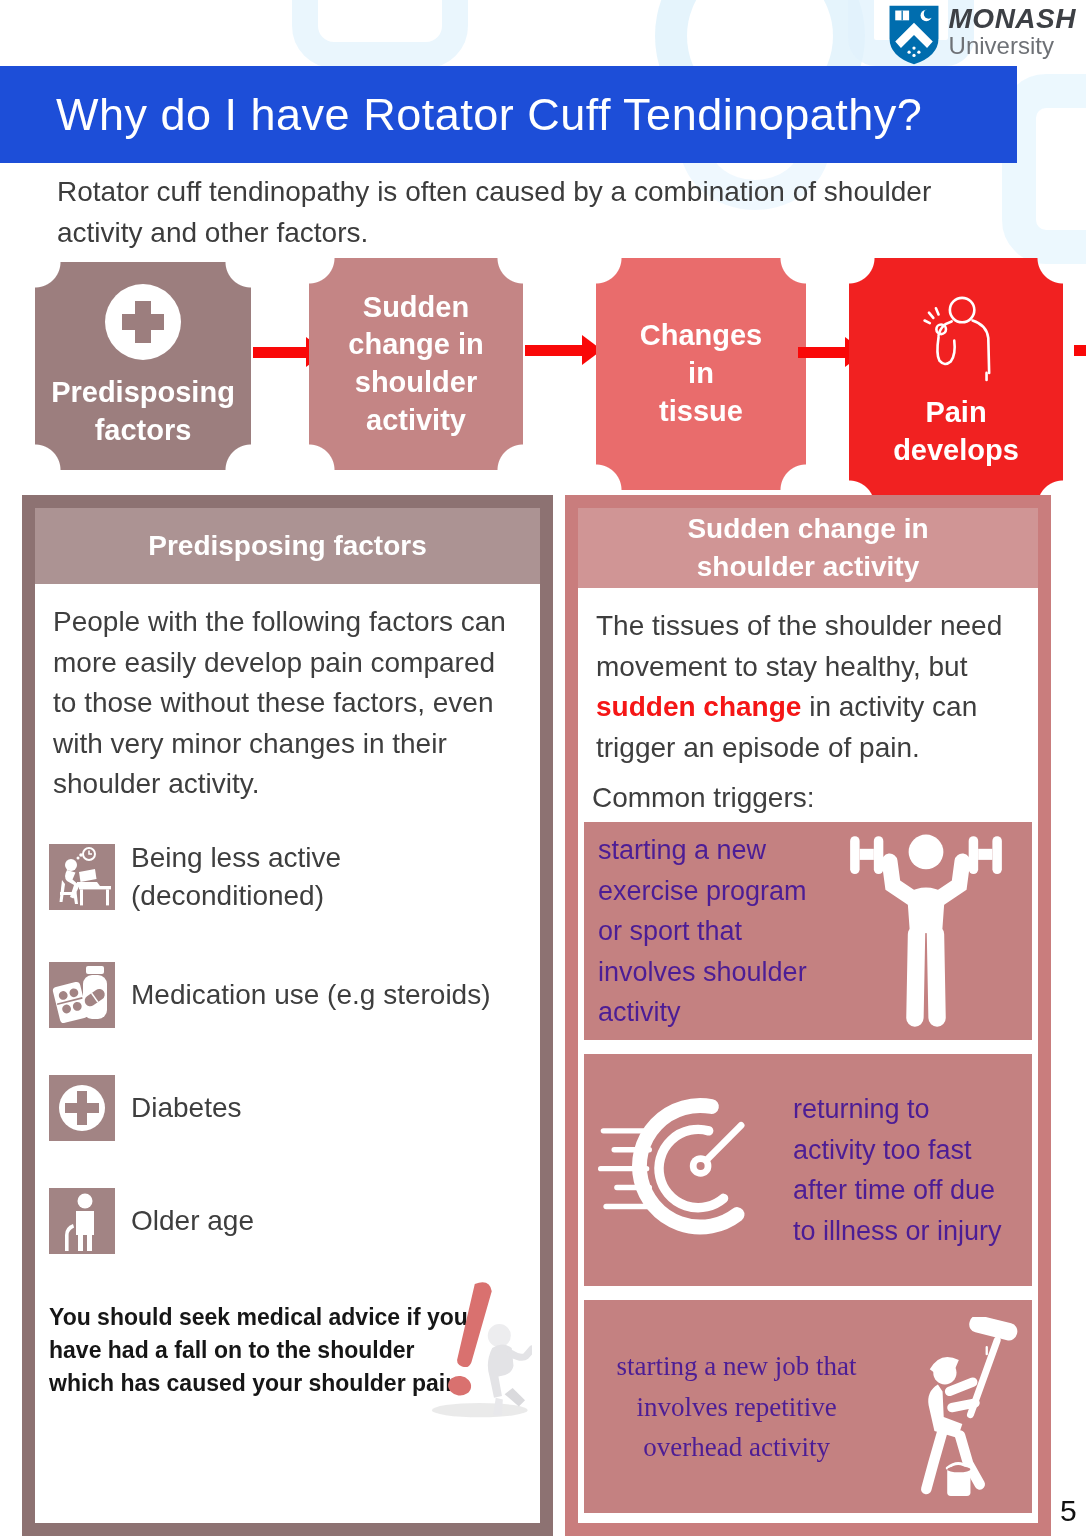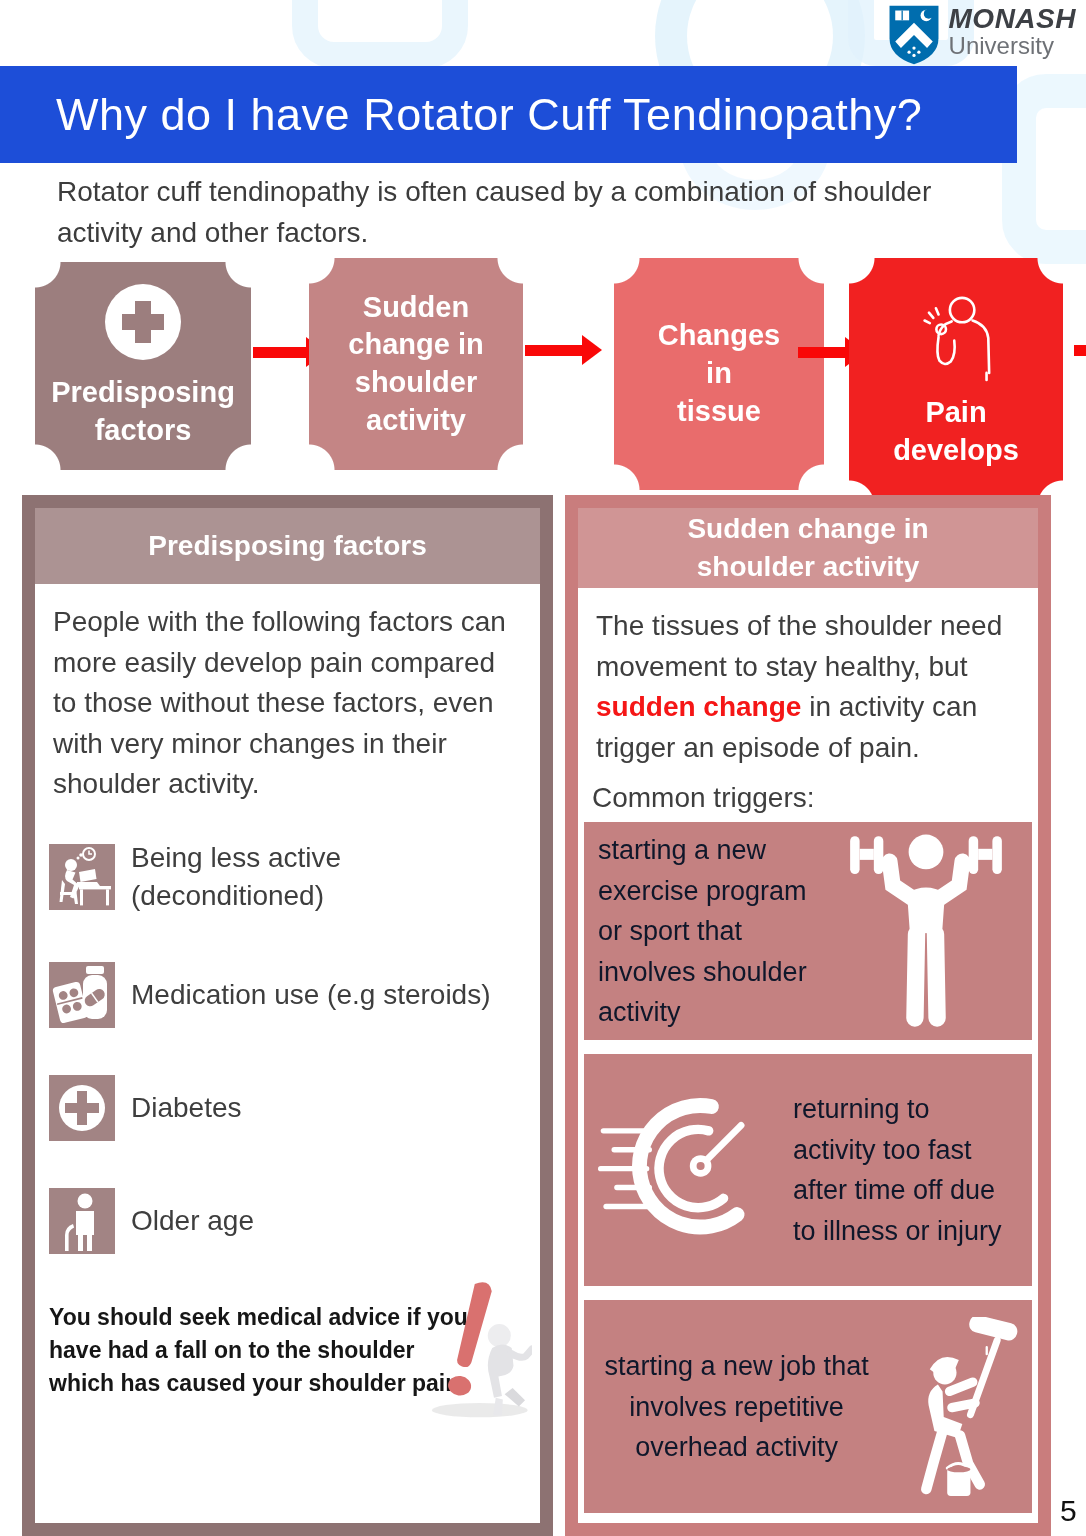--- a/index.html
+++ b/index.html
@@ -154,7 +154,7 @@
   </div>
   <div class="arrow" style="left:525px; top:345px; width:58px;"></div>
 
-  <div class="flow-box" style="--c:#e96c6c; left:614px; top:258px; width:210px; height:232px;">
+  <div class="flow-box" style="--c:#e96c6c; left:596px; top:258px; width:210px; height:232px;">
     <div class="flow-label">Changes
 in
 tissue</div>

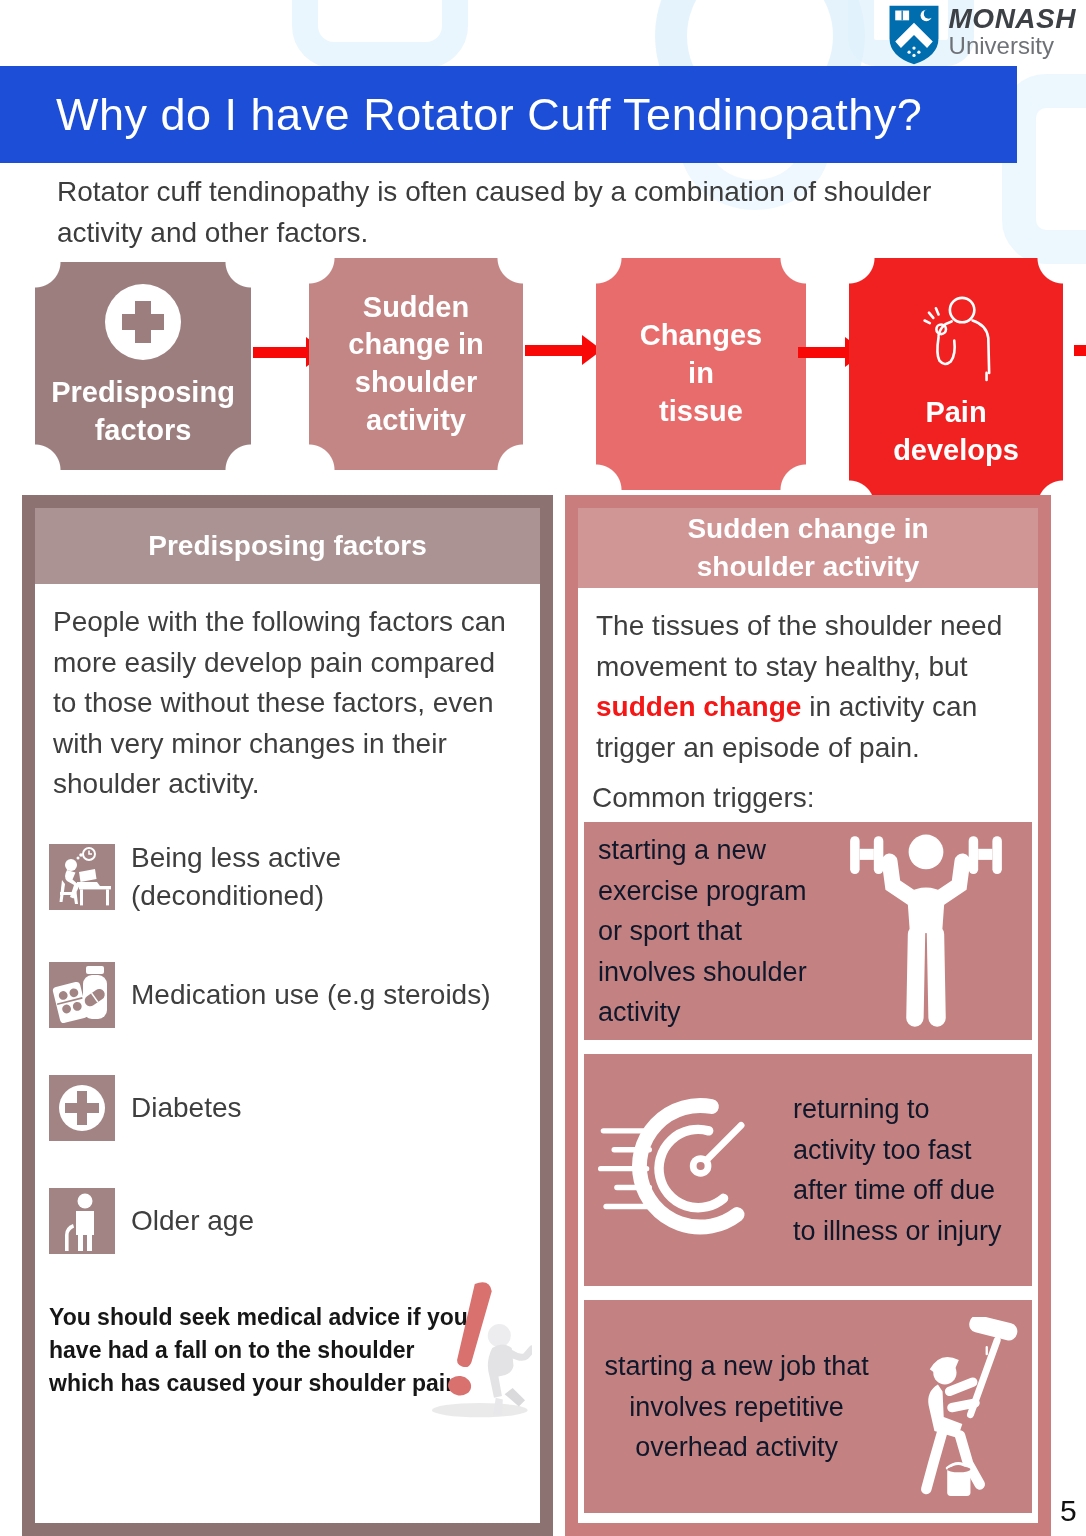--- a/index.html
+++ b/index.html
@@ -87,7 +87,7 @@
 
   
   .trigger-box { background: #c48181; margin: 0 6px 14px 6px; padding: 12px 14px; display: flex; align-items: center; }
-  .trigger-text { font-size: 27px; line-height: 1.5; color: #0f172a; }
+  .trigger-text { font-size: 27px; line-height: 1.5; color: #4c1d95; }
   .trigger-1 { height: 218px; }
   .trigger-1 .trigger-text { width: 56%; }
   .trigger-1 .trigger-art { width: 44%; display: flex; justify-content: center; }

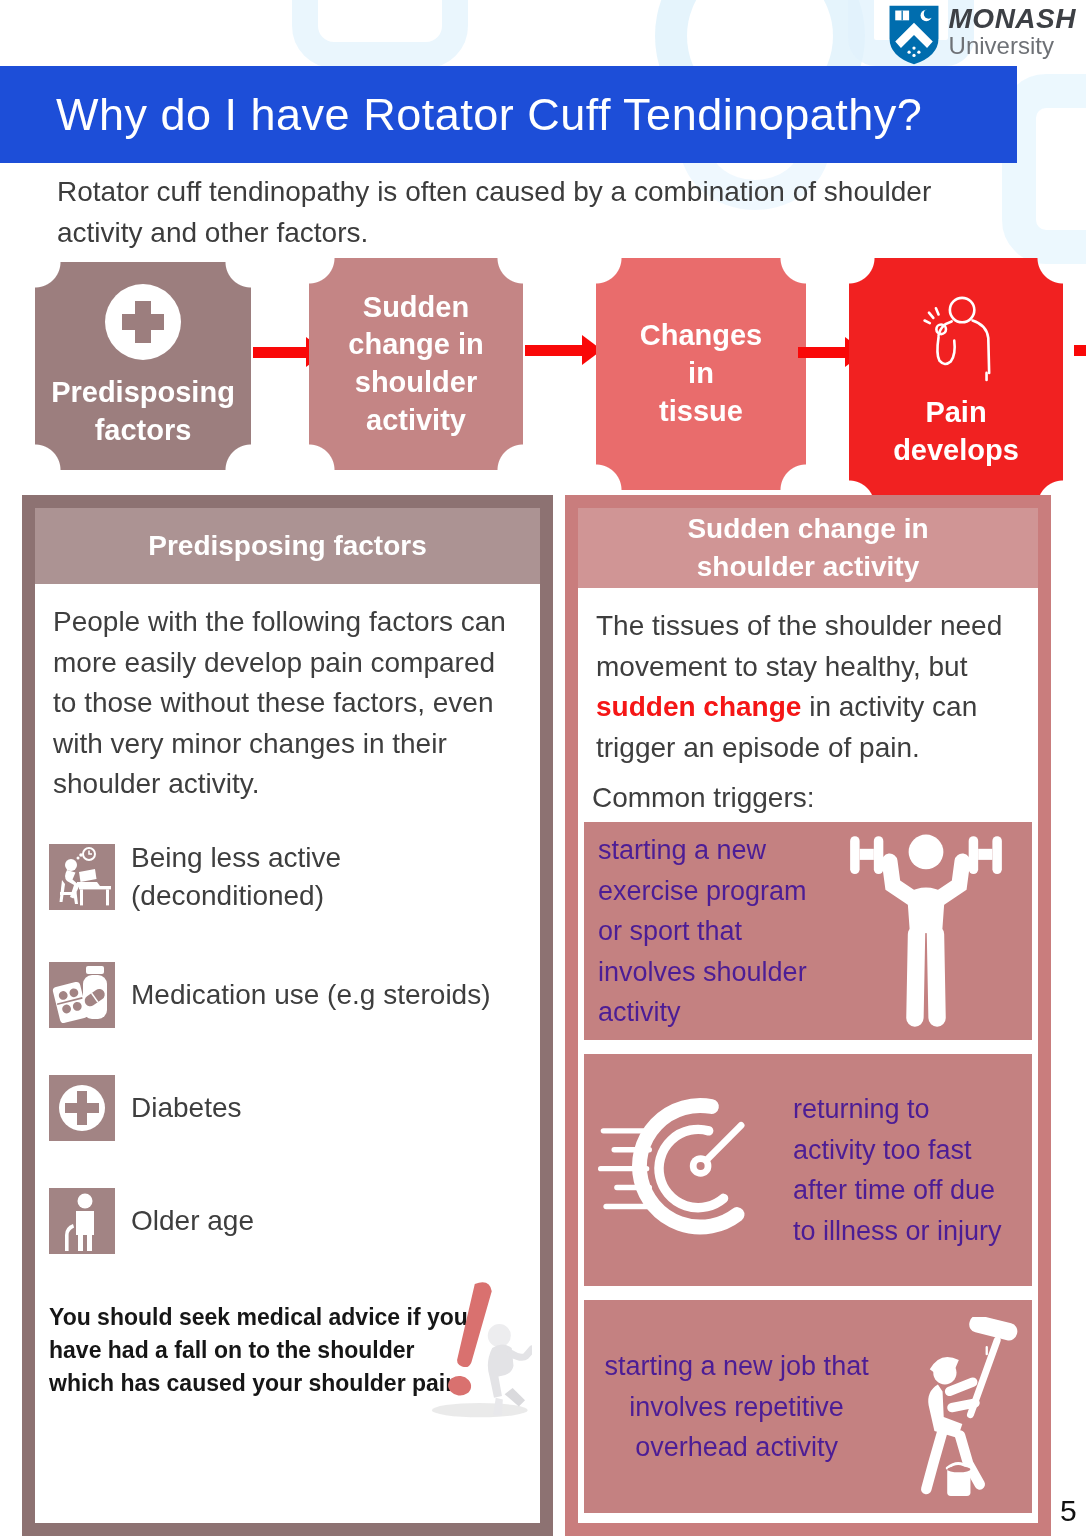--- a/index.html
+++ b/index.html
@@ -95,7 +95,7 @@
   .trigger-2 .trigger-art { width: 45%; display: flex; justify-content: center; }
   .trigger-2 .trigger-text { width: 55%; padding-left: 6px; }
   .trigger-3 { height: 213px; position: relative; }
-  .trigger-3 .trigger-text { width: 66%; text-align: center; }
+  .trigger-3 .trigger-text { width: 66%; text-align: center; font-family: Liberation Serif, serif; }
   .trigger-3 .trigger-art { position: absolute; right: 8px; bottom: 6px; }
 
   .page-number { position: absolute; left: 1060px; top: 1494px; font-size: 30px; color: #111; z-index: 2; }

